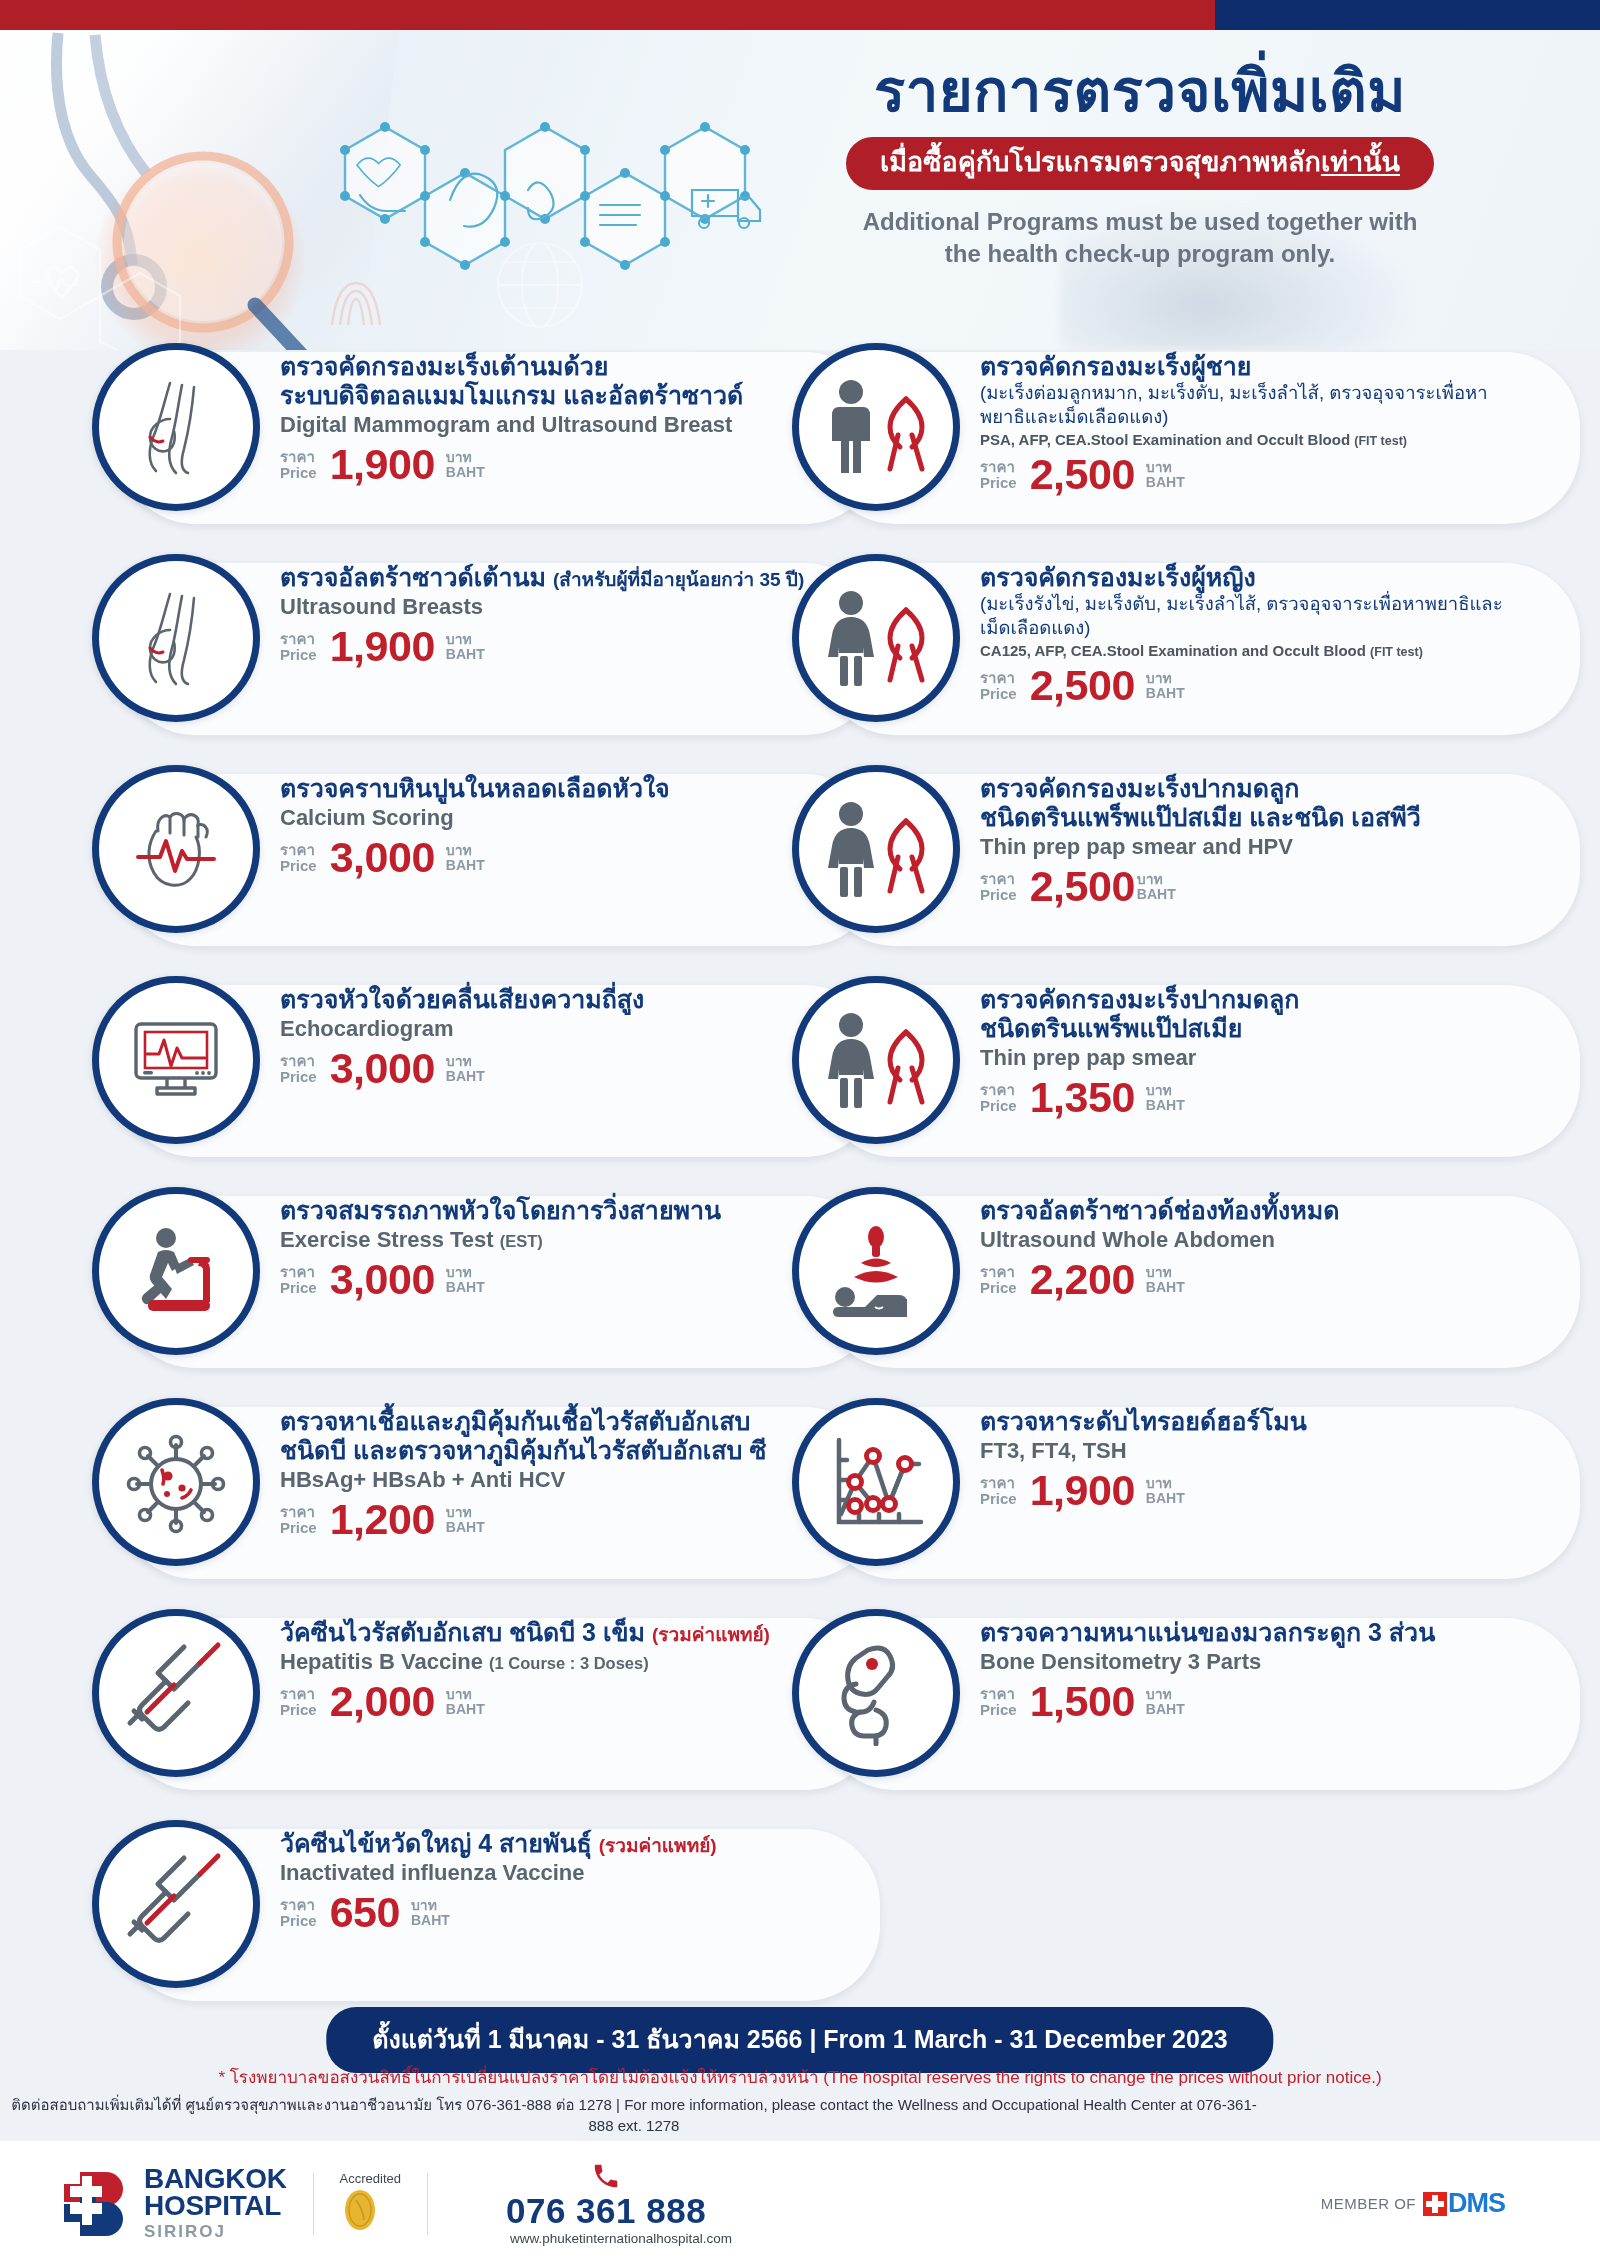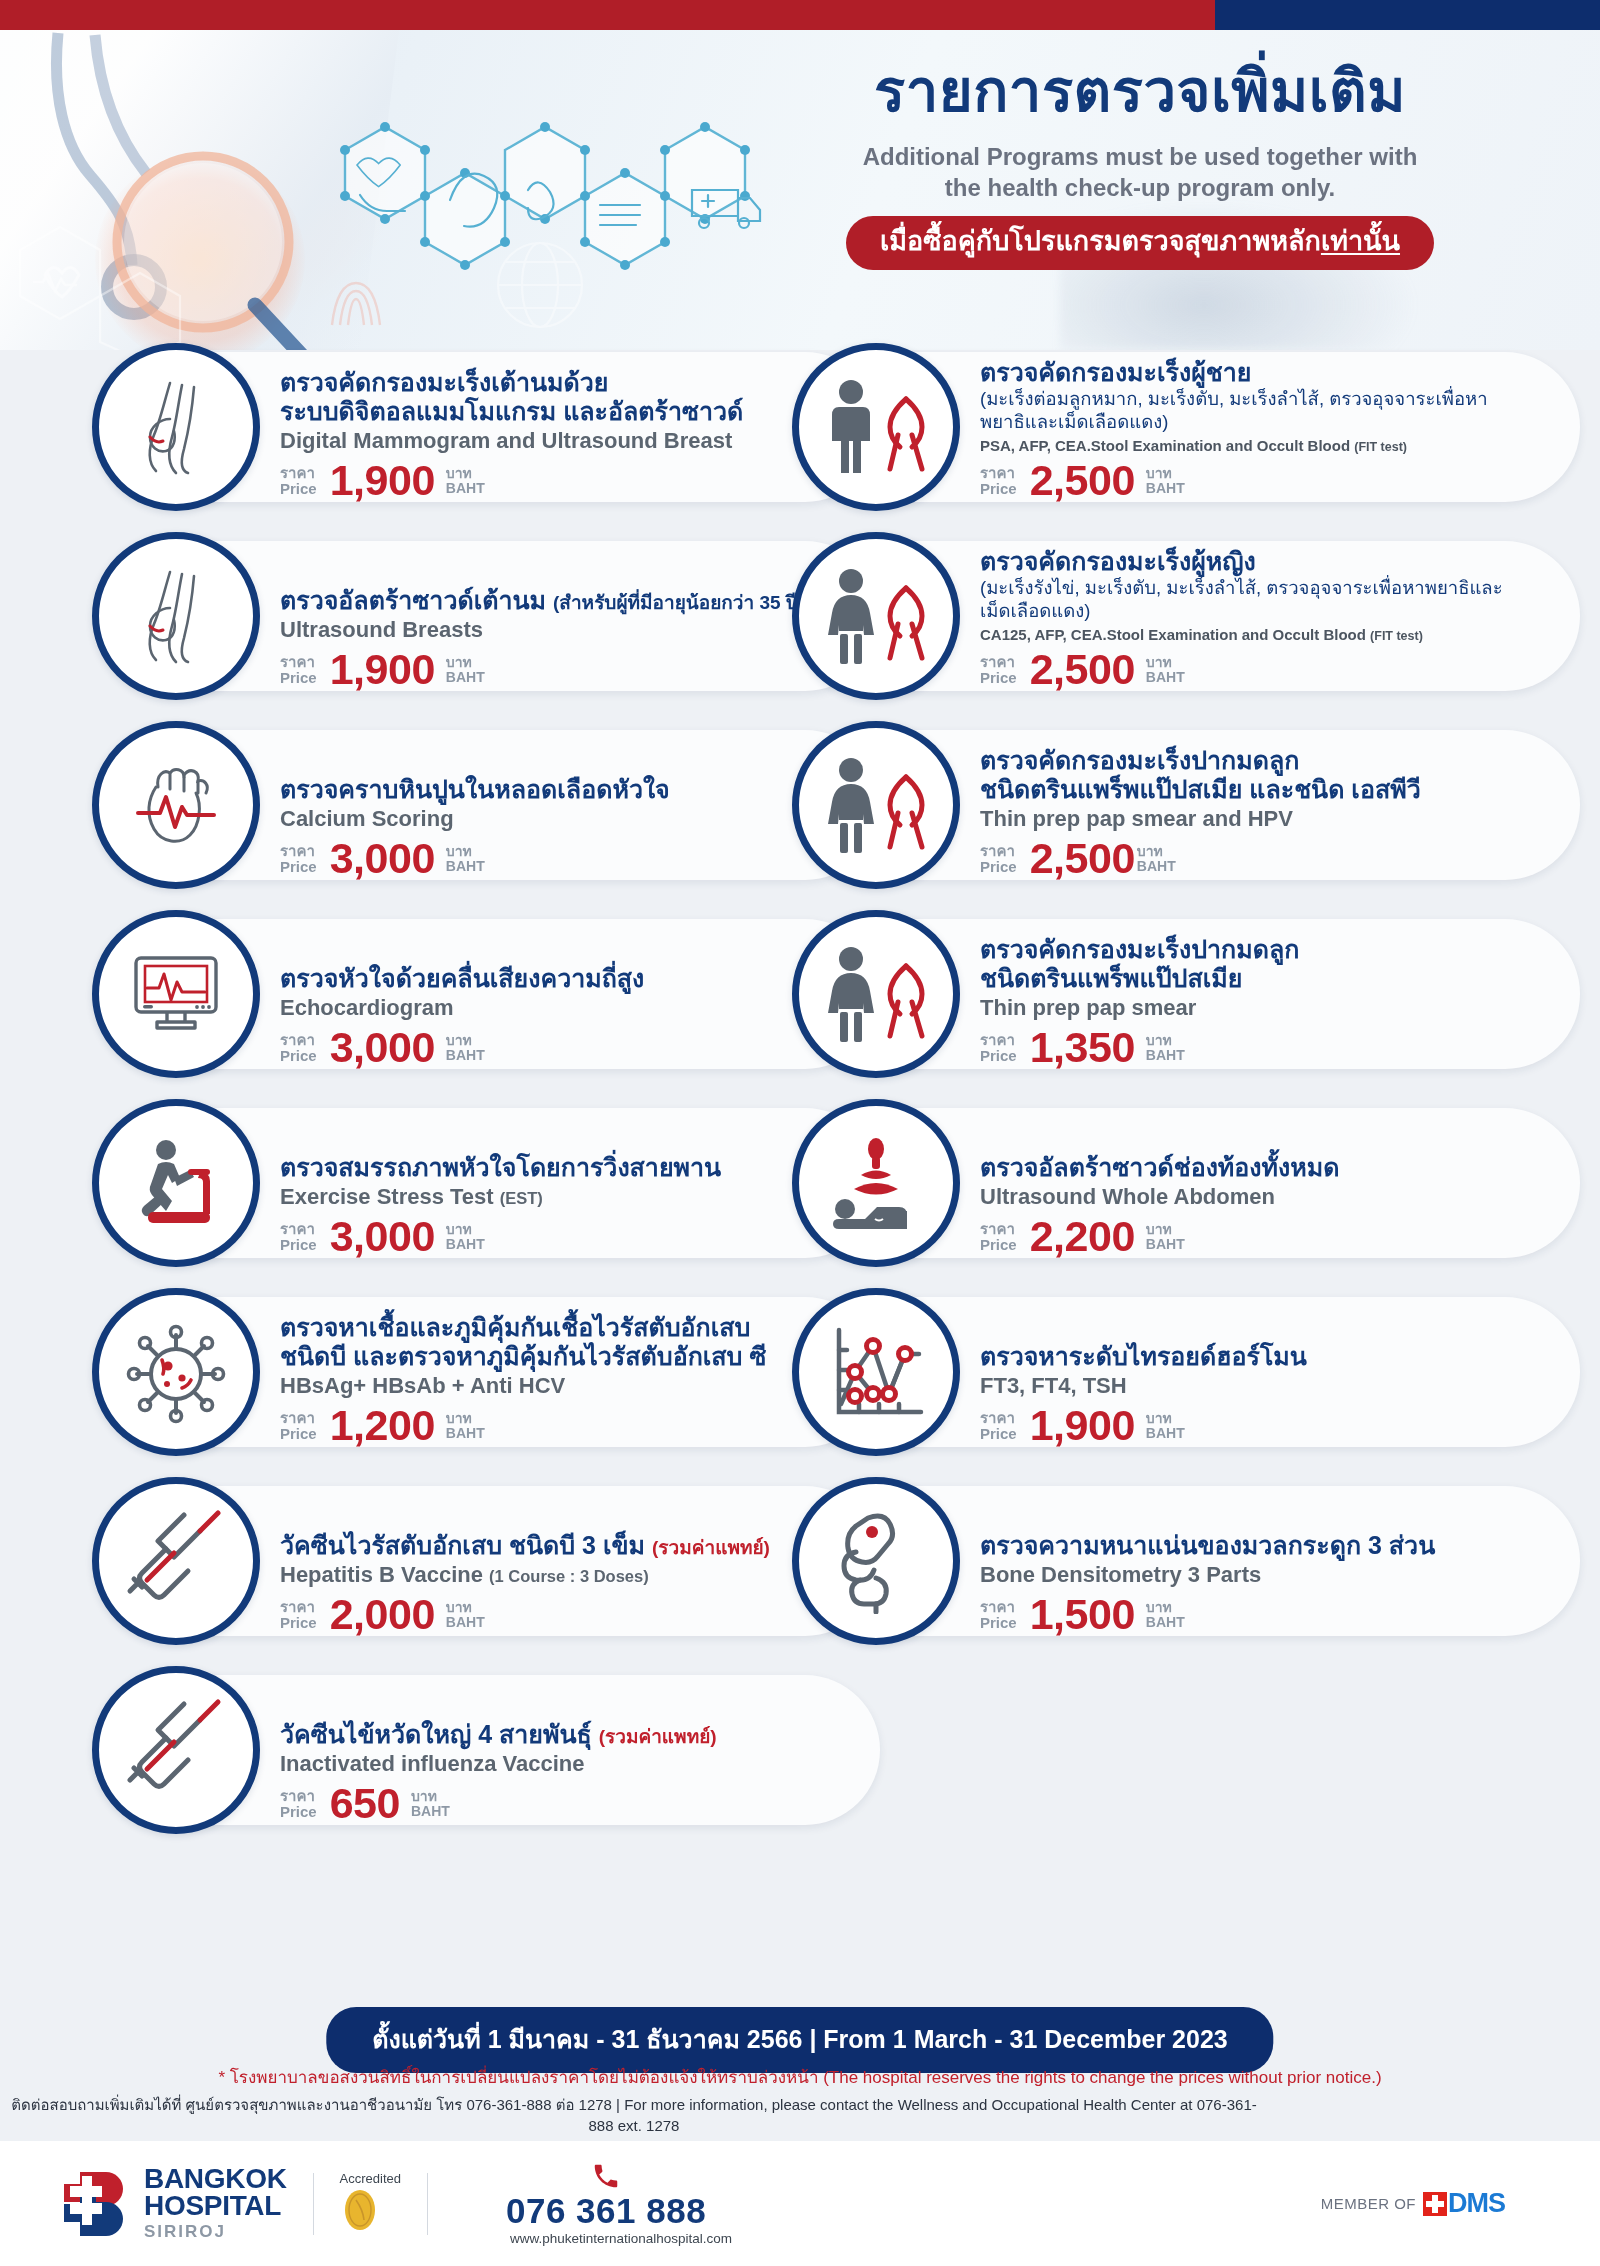--- a/index.html
+++ b/index.html
@@ -234,11 +234,11 @@
 
 <div id="header-block">
   <div id="main-title">รายการตรวจเพิ่มเติม</div>
+  <div id="subtitle-pill"><span>เมื่อซื้อคู่กับโปรแกรมตรวจสุขภาพหลัก</span><u>เท่านั้น</u></div>
   <div id="eng-note">
     <div>Additional Programs must be used together with</div>
     <div>the health check-up program only.</div>
   </div>
-  <div id="subtitle-pill"><span>เมื่อซื้อคู่กับโปรแกรมตรวจสุขภาพหลัก</span><u>เท่านั้น</u></div>
 </div>
 
 <div id="grid">

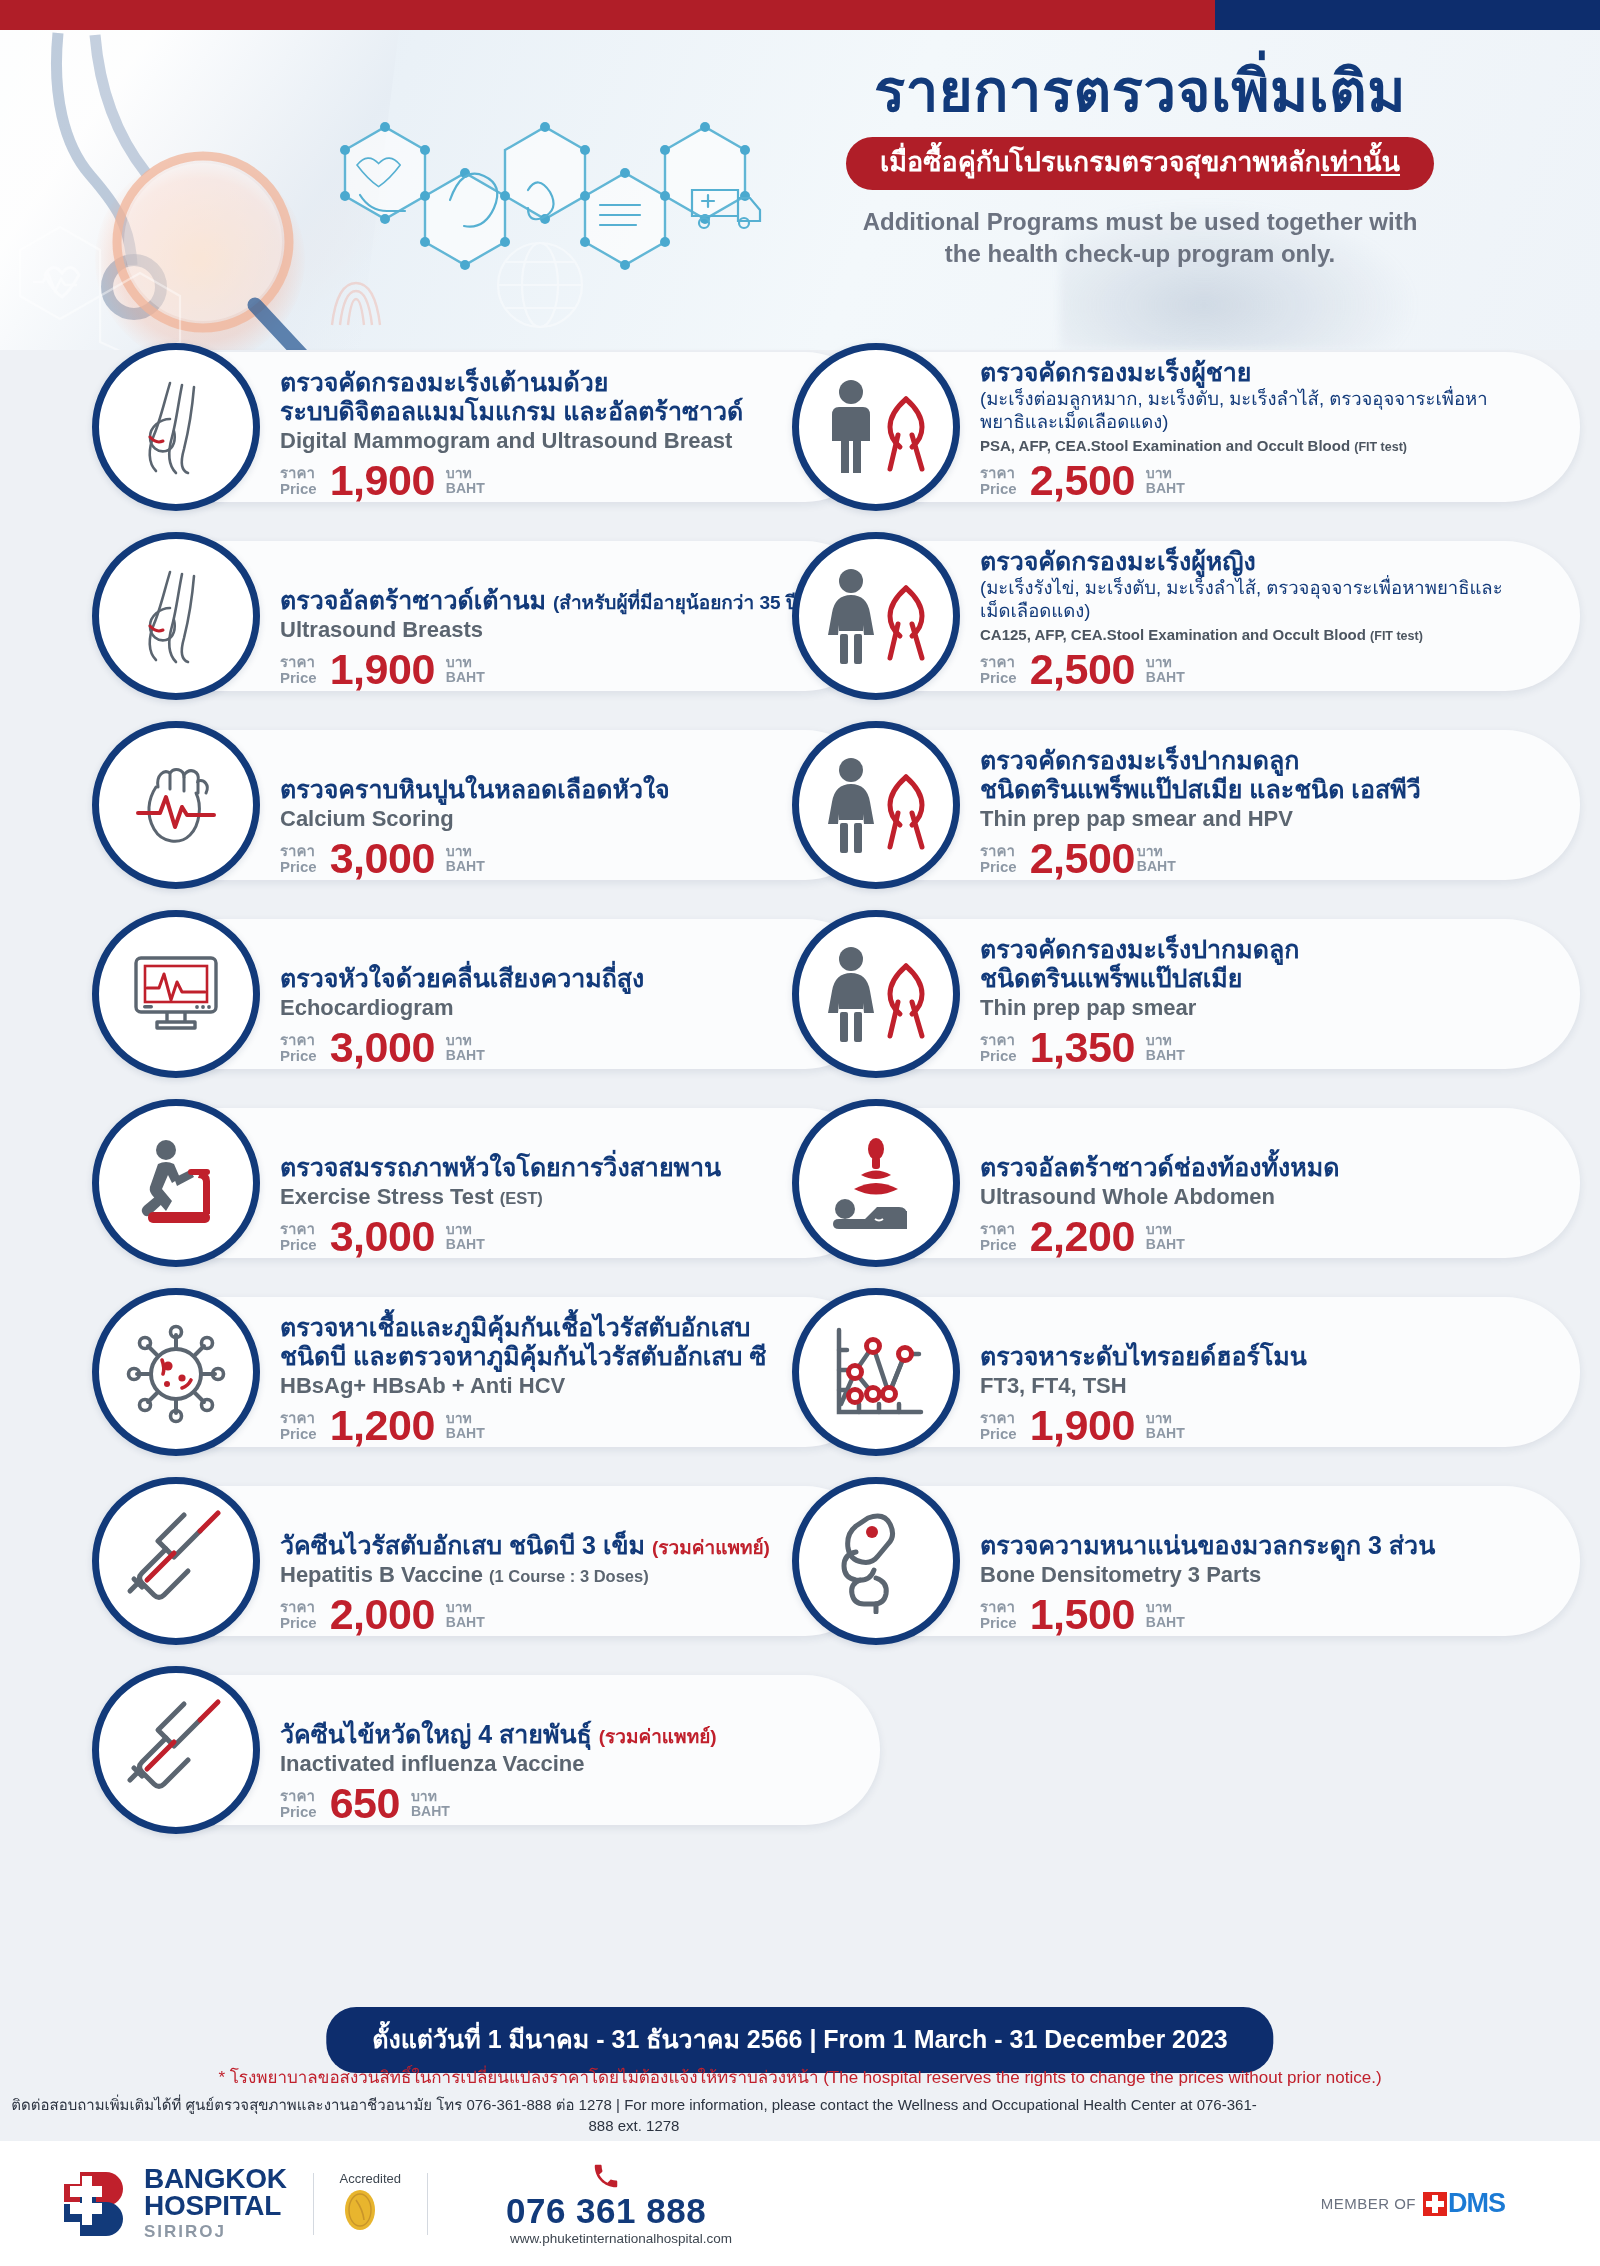--- a/index.html
+++ b/index.html
@@ -72,12 +72,12 @@
 
   .card {
     position:relative;
-    height:150px;
+    height:172px;
     margin-bottom:39px;
     background:#fbfcfd;
     border-radius:75px;
     box-shadow:0 3px 9px rgba(25,45,85,.085);
-    display:flex; align-items:flex-end;
+    display:flex; align-items:flex-start;
   }
   .card-ring {
     position:absolute; left:-28px; top:-9px;

